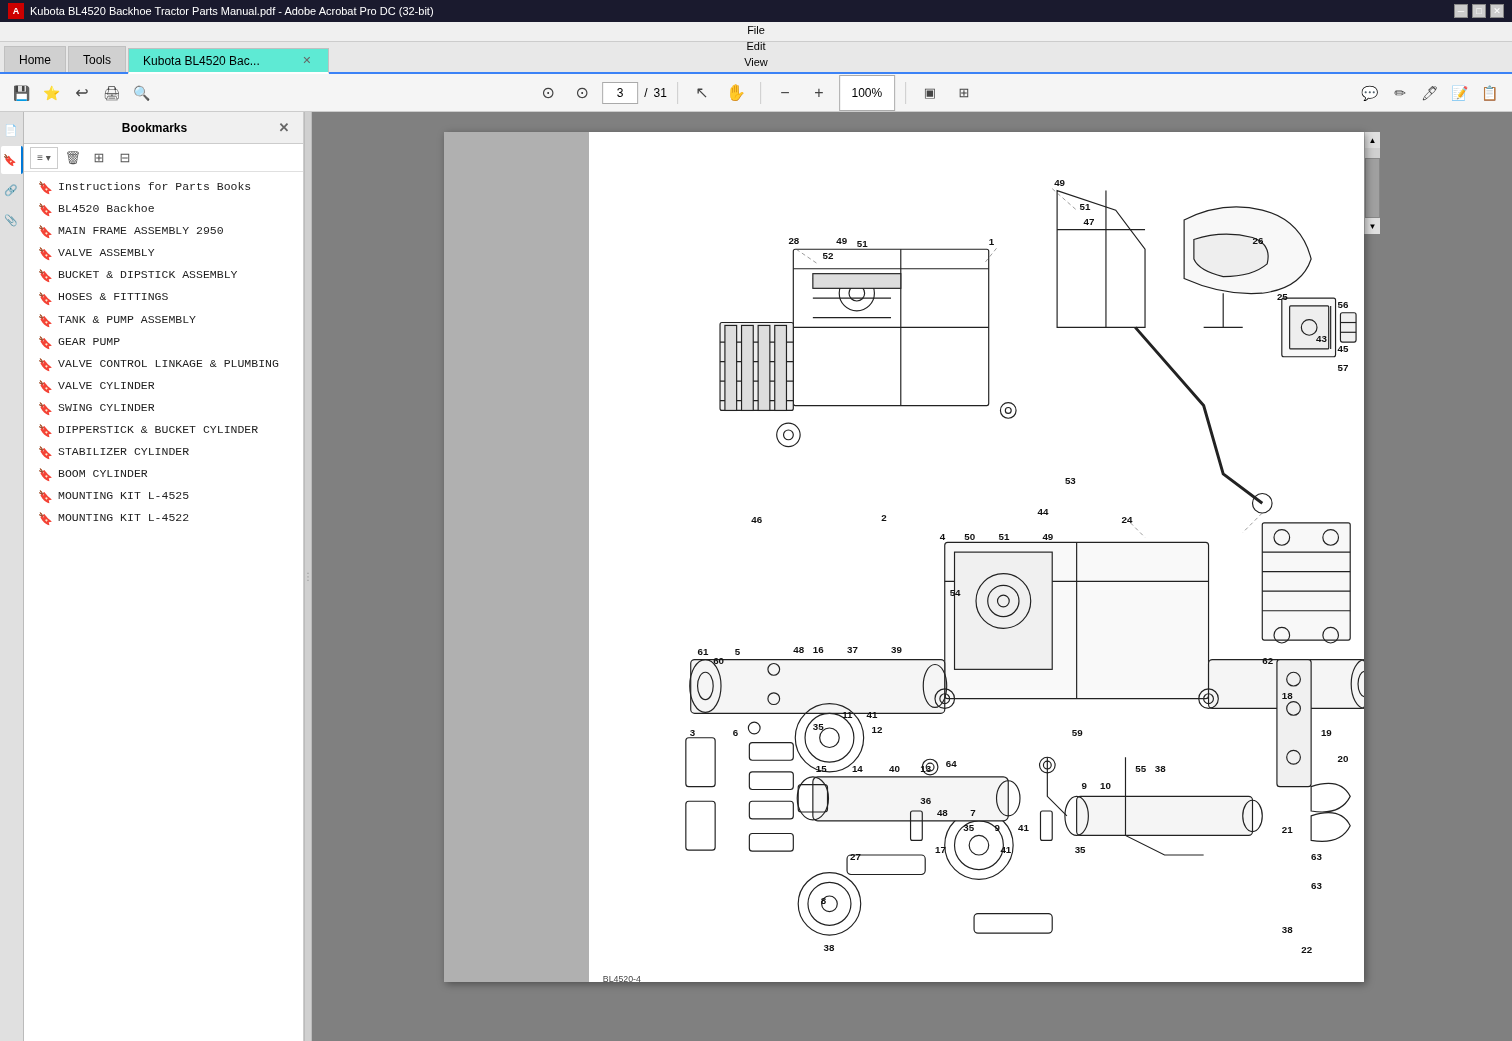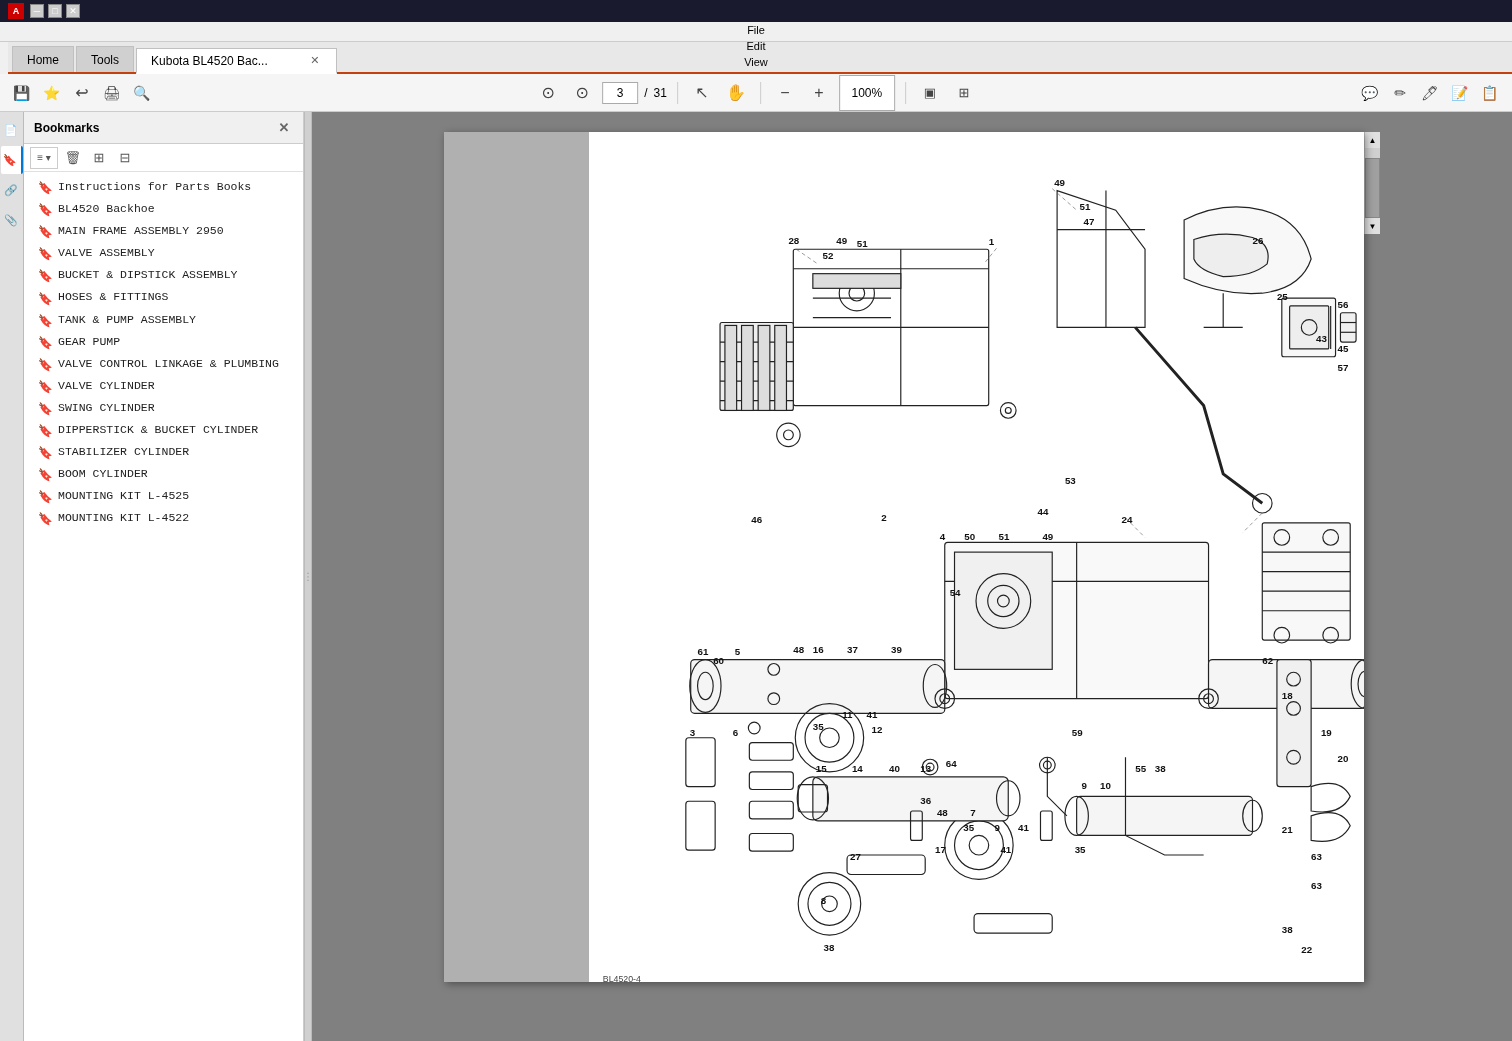--- a/index.html
+++ b/index.html
@@ -315,6 +315,7 @@
 
 <div class="title-bar">
   <div class="title-bar-icon">A</div>
+  <span class="title-bar-text">Kubota BL4520 Backhoe Tractor Parts Manual.pdf - Adobe Acrobat Pro DC (32-bit)</span>
   <div class="title-bar-controls">
     <div class="title-bar-btn">─</div>
     <div class="title-bar-btn">□</div>

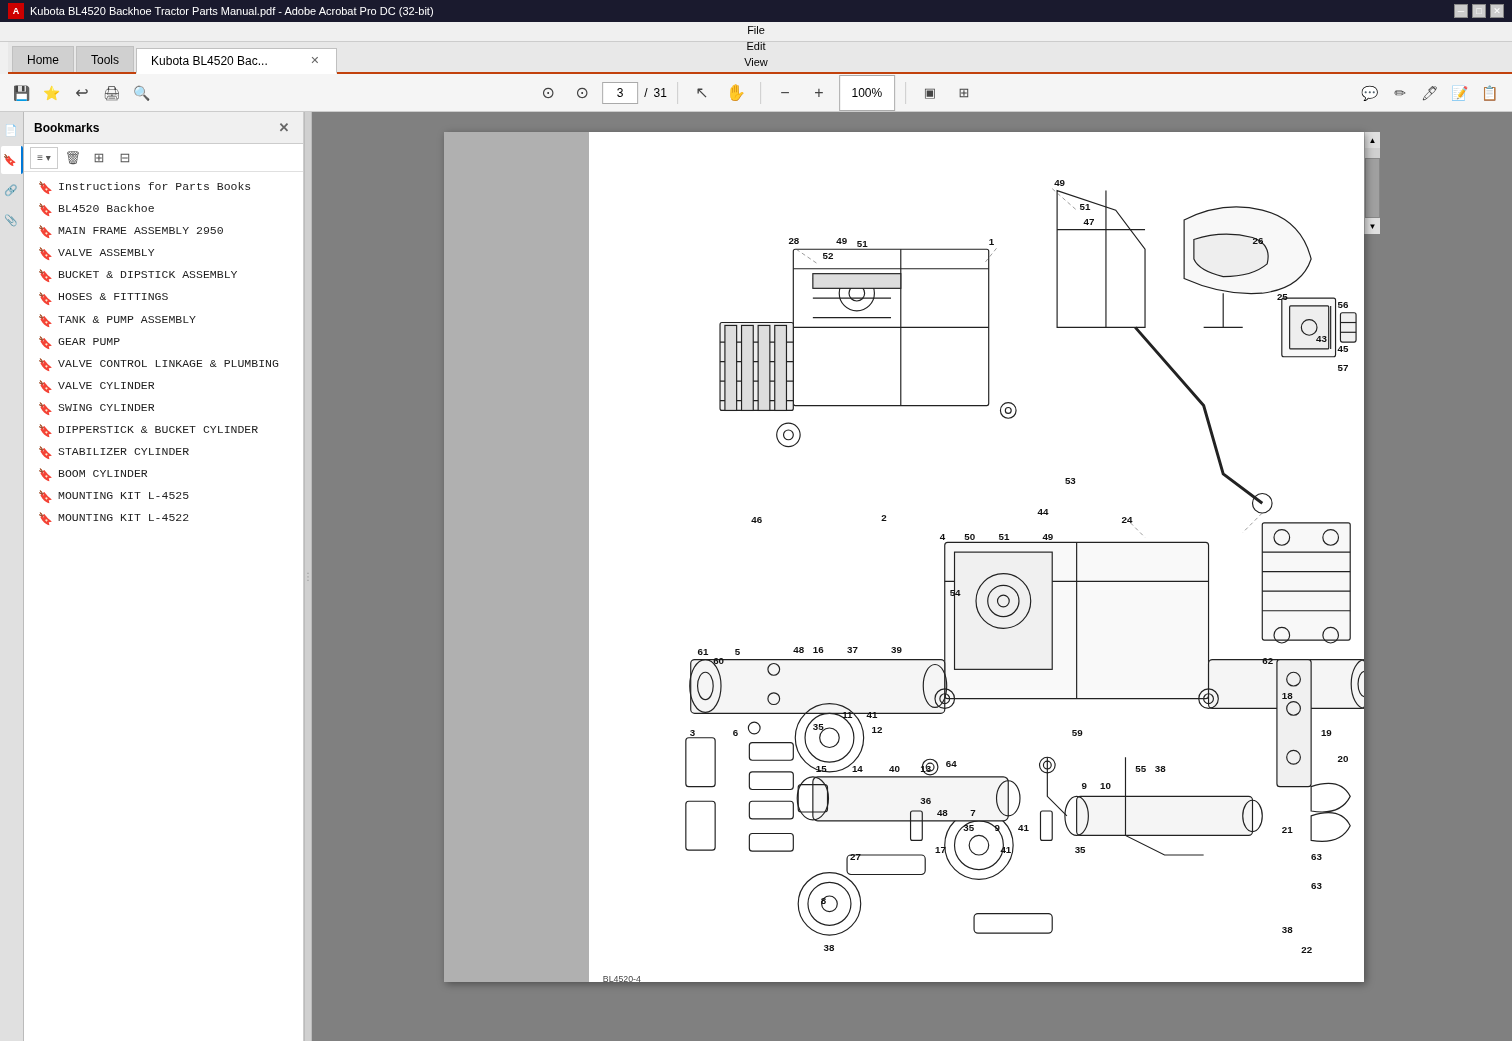--- a/index.html
+++ b/index.html
@@ -55,8 +55,7 @@
       display: flex;
       align-items: flex-end;
       padding: 0 4px;
-      border-bottom: 2px solid #c2410c;
-      margin-left: 8px;
+      border-bottom: 2px solid #3b82f6;
     }
     .tab {
       height: 26px;

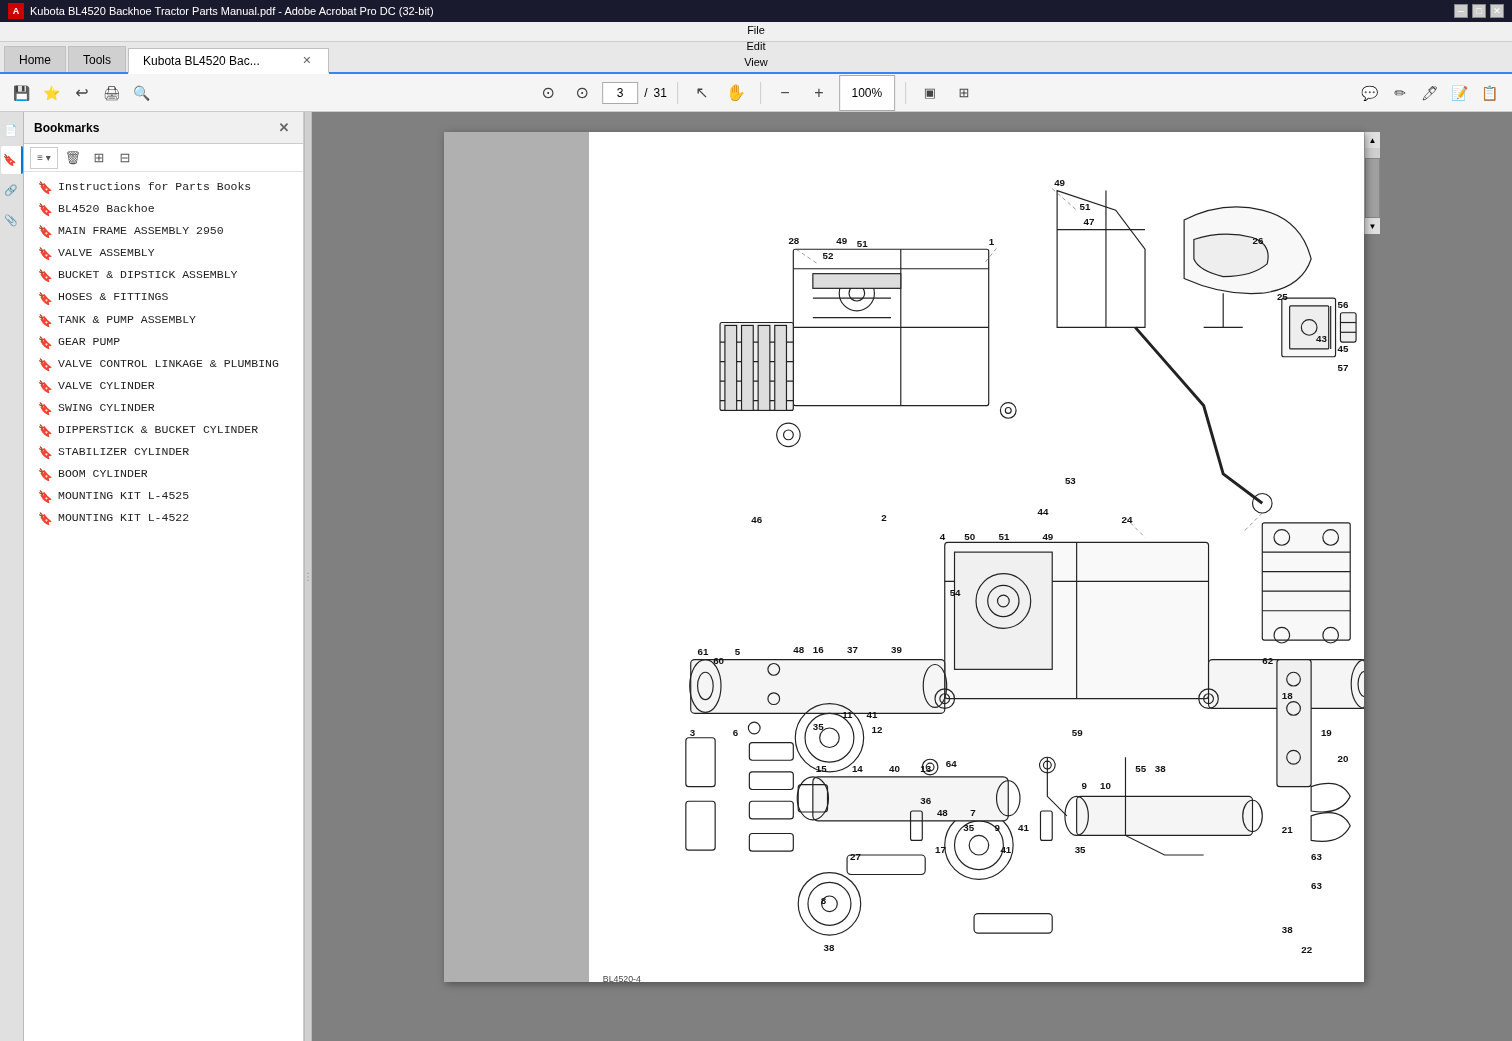--- a/index.html
+++ b/index.html
@@ -71,7 +71,7 @@
       gap: 6px;
     }
     .tab.active {
-      background: #ffffff;
+      background: #5eead4;
       border-bottom: 2px solid white;
       margin-bottom: -2px;
       gap: 40px;

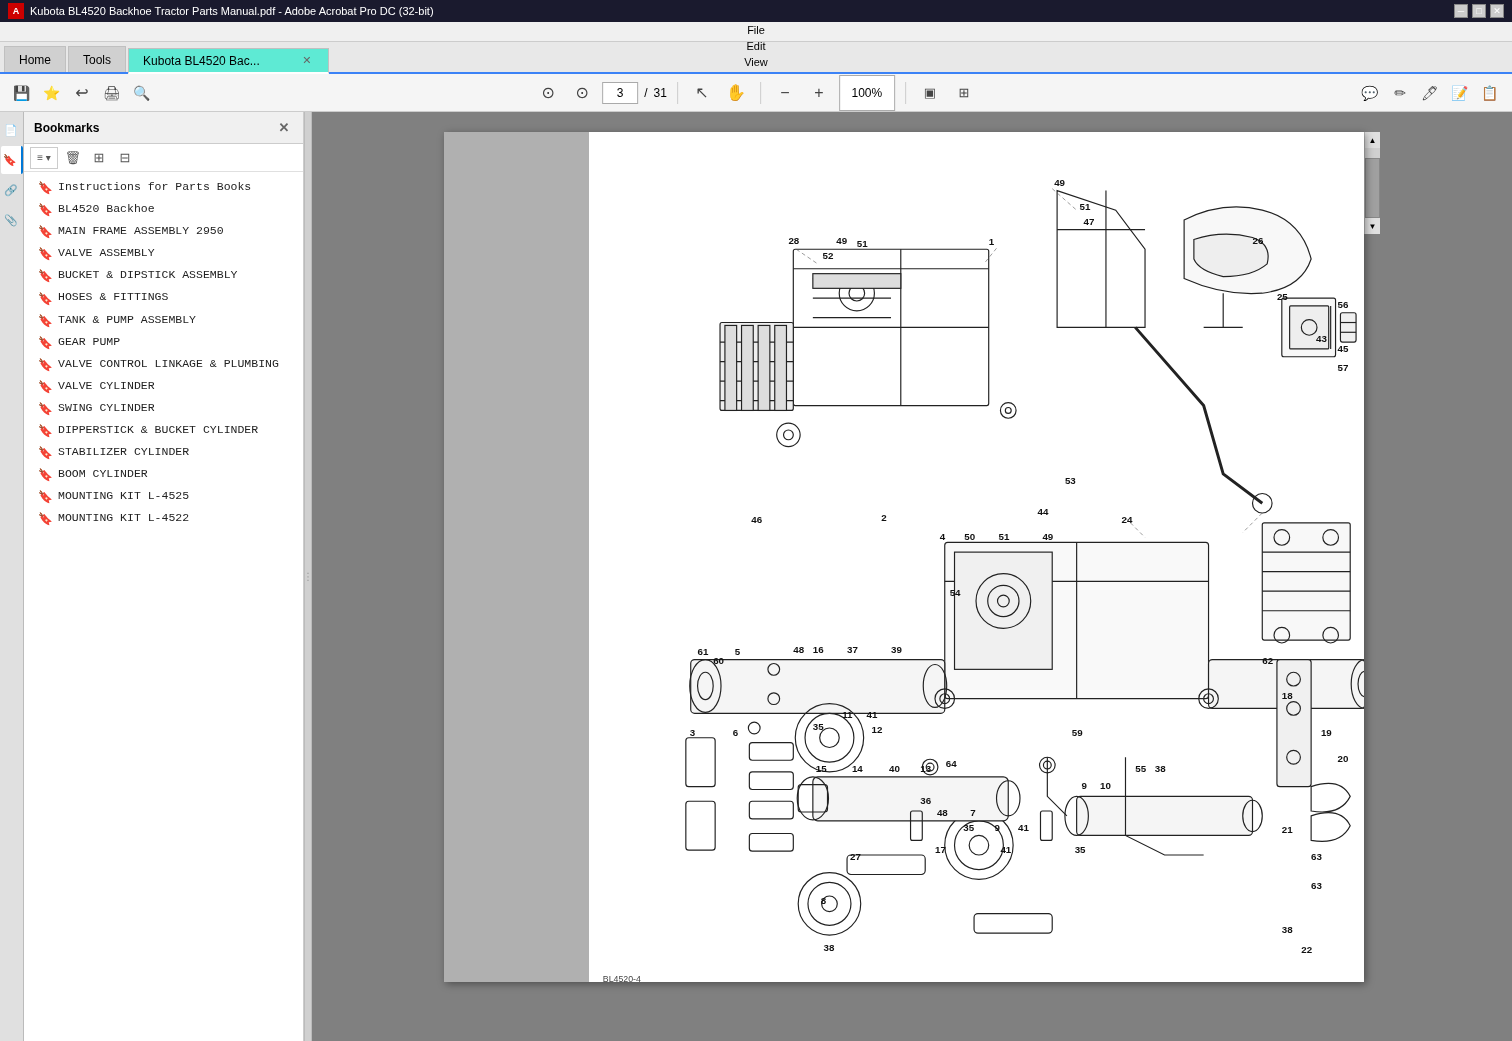--- a/index.html
+++ b/index.html
@@ -179,7 +179,7 @@
       font-size: 12px;
       font-weight: bold;
     }
-    .bookmarks-title { flex: 1; }
+    .bookmarks-title { flex: 1; text-align: center; }
     .bookmarks-close {
       width: 18px; height: 18px;
       display: flex; align-items: center; justify-content: center;

